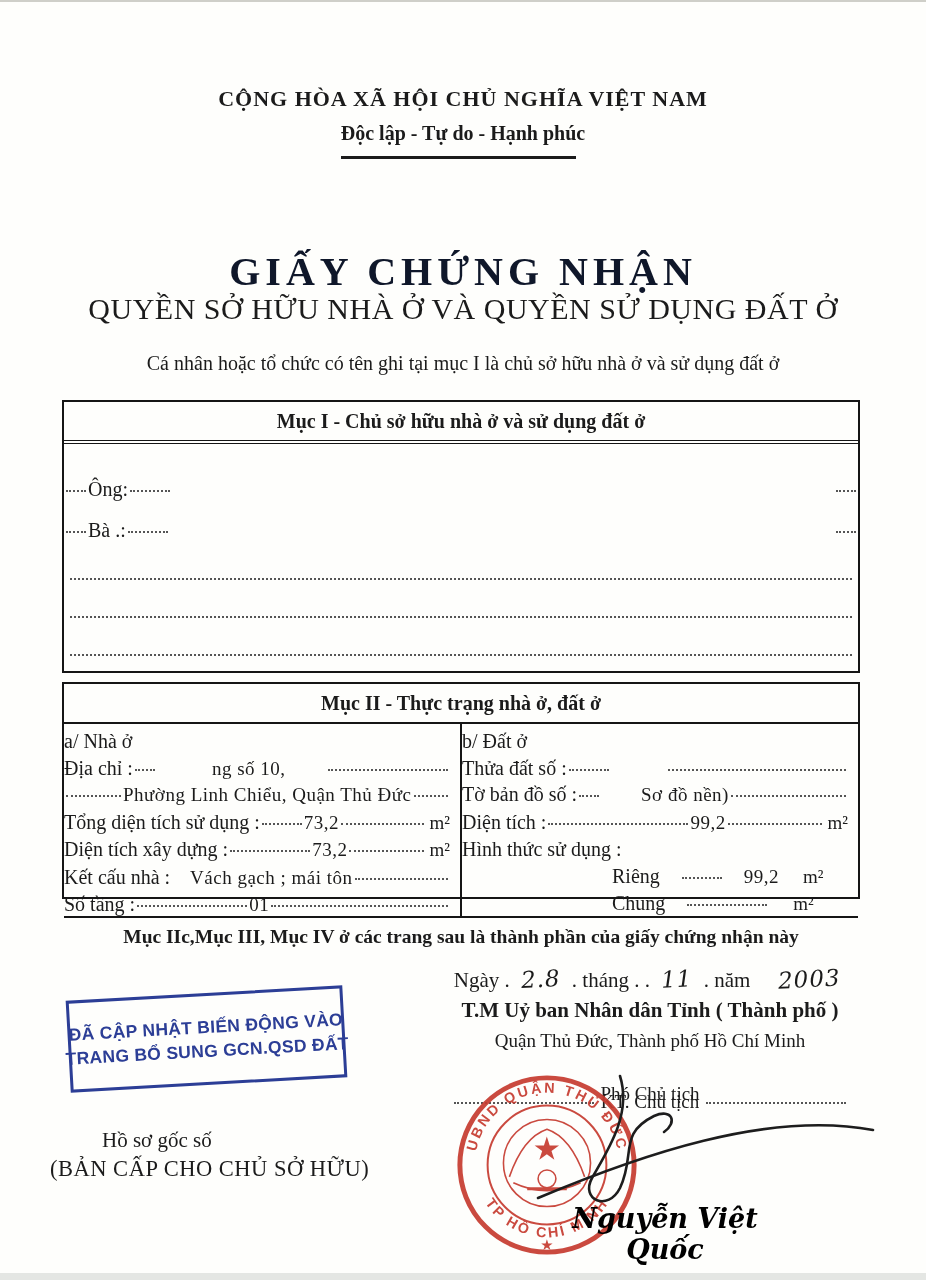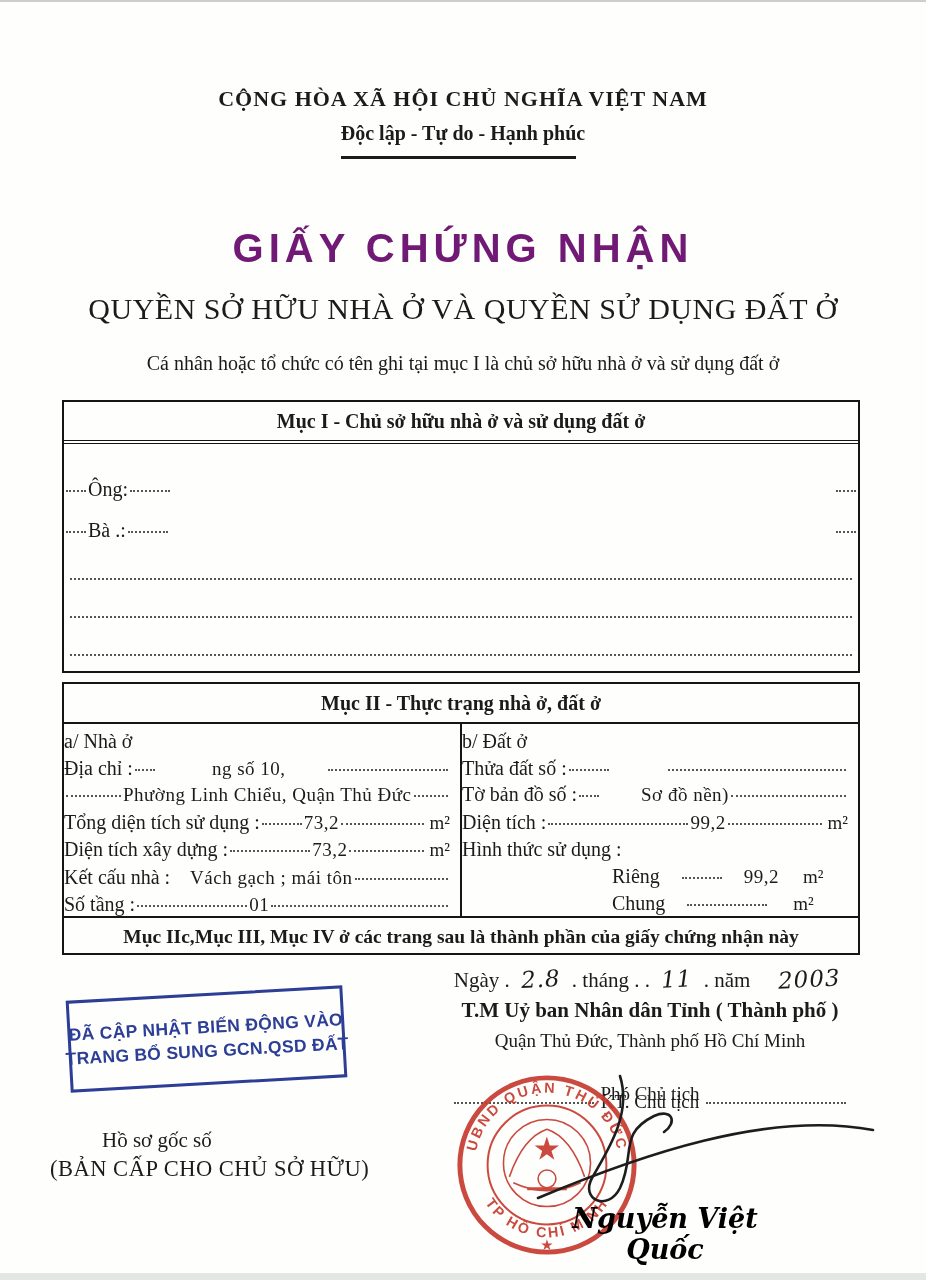--- a/index.html
+++ b/index.html
@@ -19,8 +19,8 @@
   .motto   { top:122px; left:0; width:100%; font-size:20px; font-weight:bold; }
   .motto-rule { top:156px; left:341px; width:235px; height:3px; background:#1b1b1b; }
 
-  .main-title { top:226px; left:0; width:100%; font-size:40px; font-weight:bold; letter-spacing:5px;
-                font-family:Liberation Sans, sans-serif; color:#701a75; }
+  .main-title { top:248px; left:0; width:100%; font-size:40px; font-weight:bold; letter-spacing:5px;
+                font-family:Liberation Serif, serif; color:#0f172a; }
   .sub-title  { top:292px; left:0; width:100%; font-size:30px; letter-spacing:0.5px; font-weight:500; }
   .intro      { top:352px; left:0; width:100%; font-size:20px; }
 

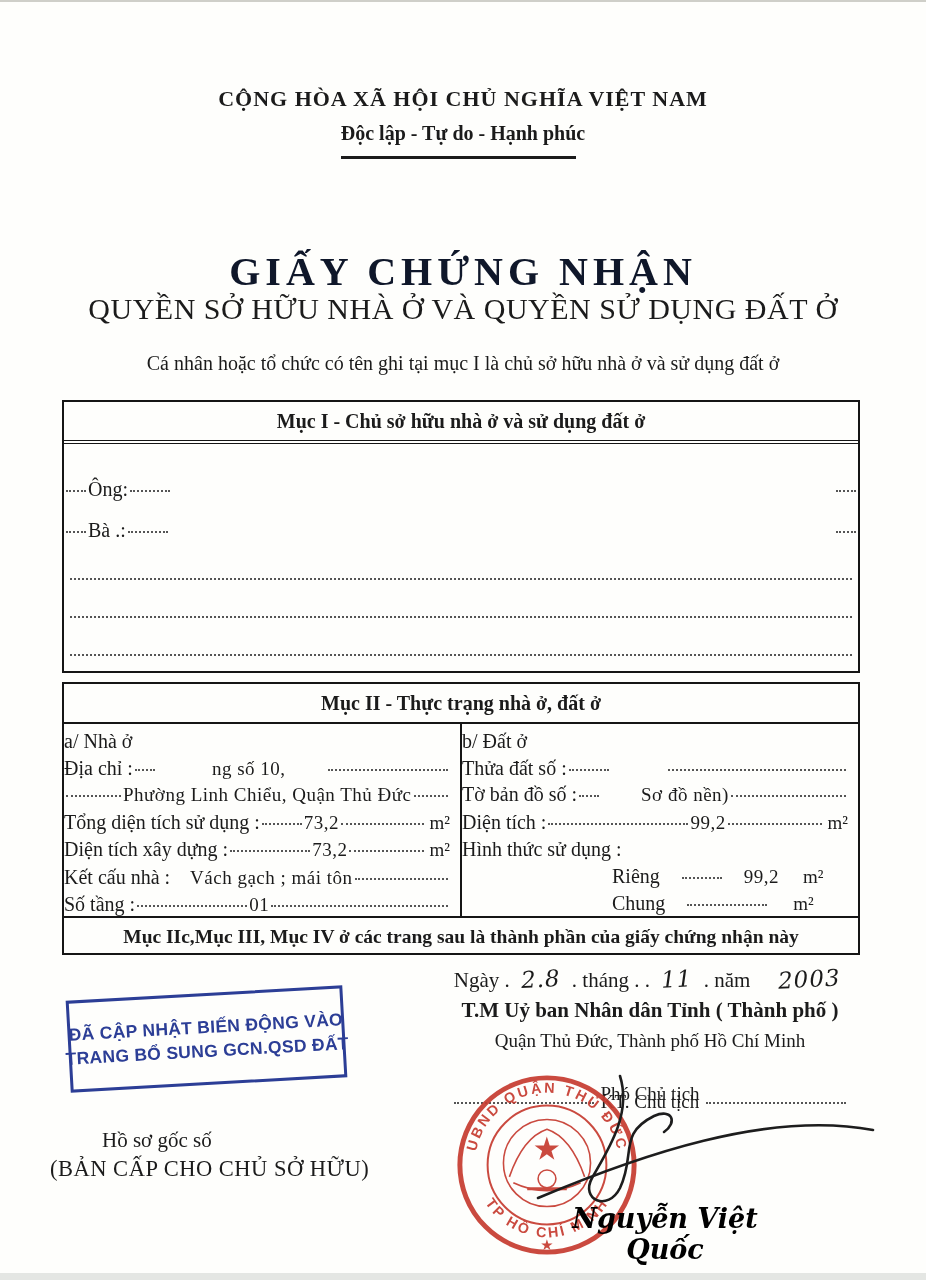--- a/index.html
+++ b/index.html
@@ -26,7 +26,7 @@
 
   .box { border:2.5px solid #151515; background:transparent; }
   .box1 { top:400px; left:62px; width:798px; height:273px; }
-  .box2 { top:682px; left:62px; width:798px; height:273px; }
+  .box2 { top:682px; left:62px; width:798px; height:217px; }
 
   .sec-head { height:42px; border-bottom:4px double #151515; display:flex; align-items:center; justify-content:center;
               font-size:20px; font-weight:bold; }

